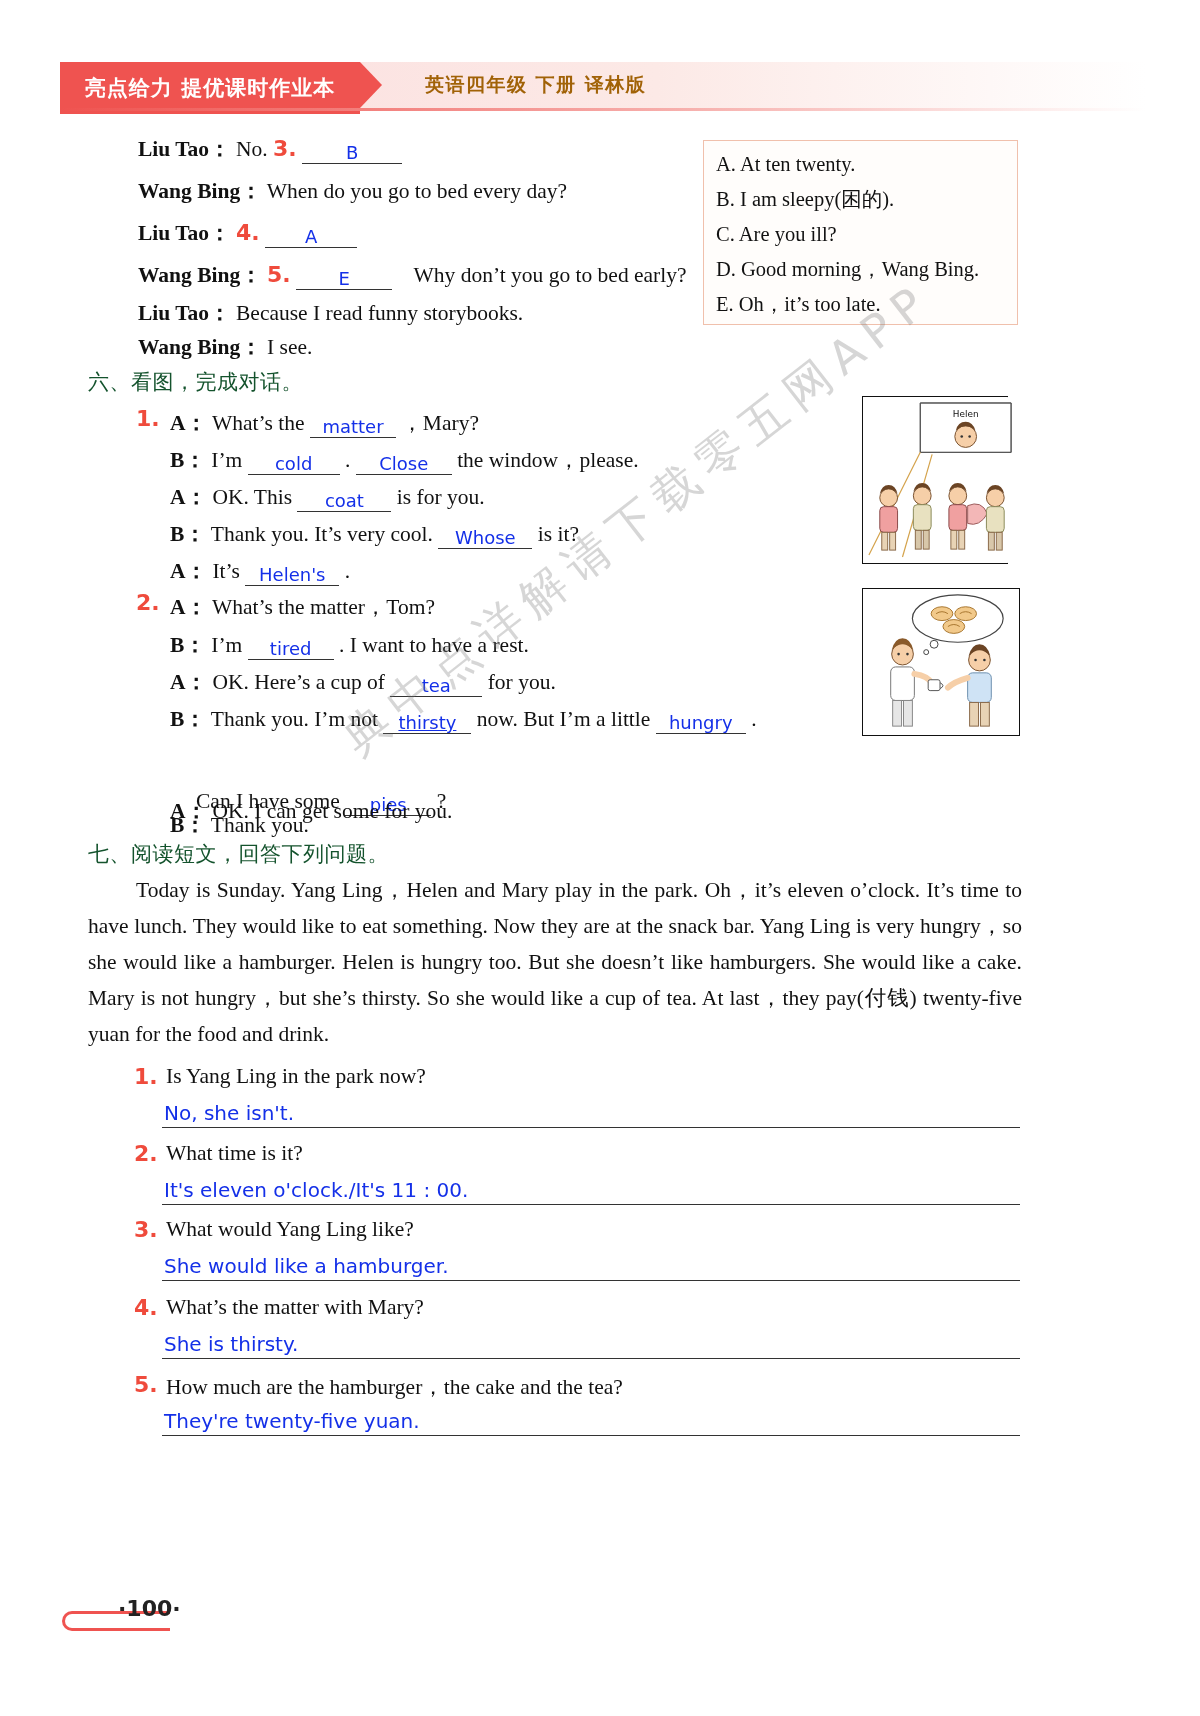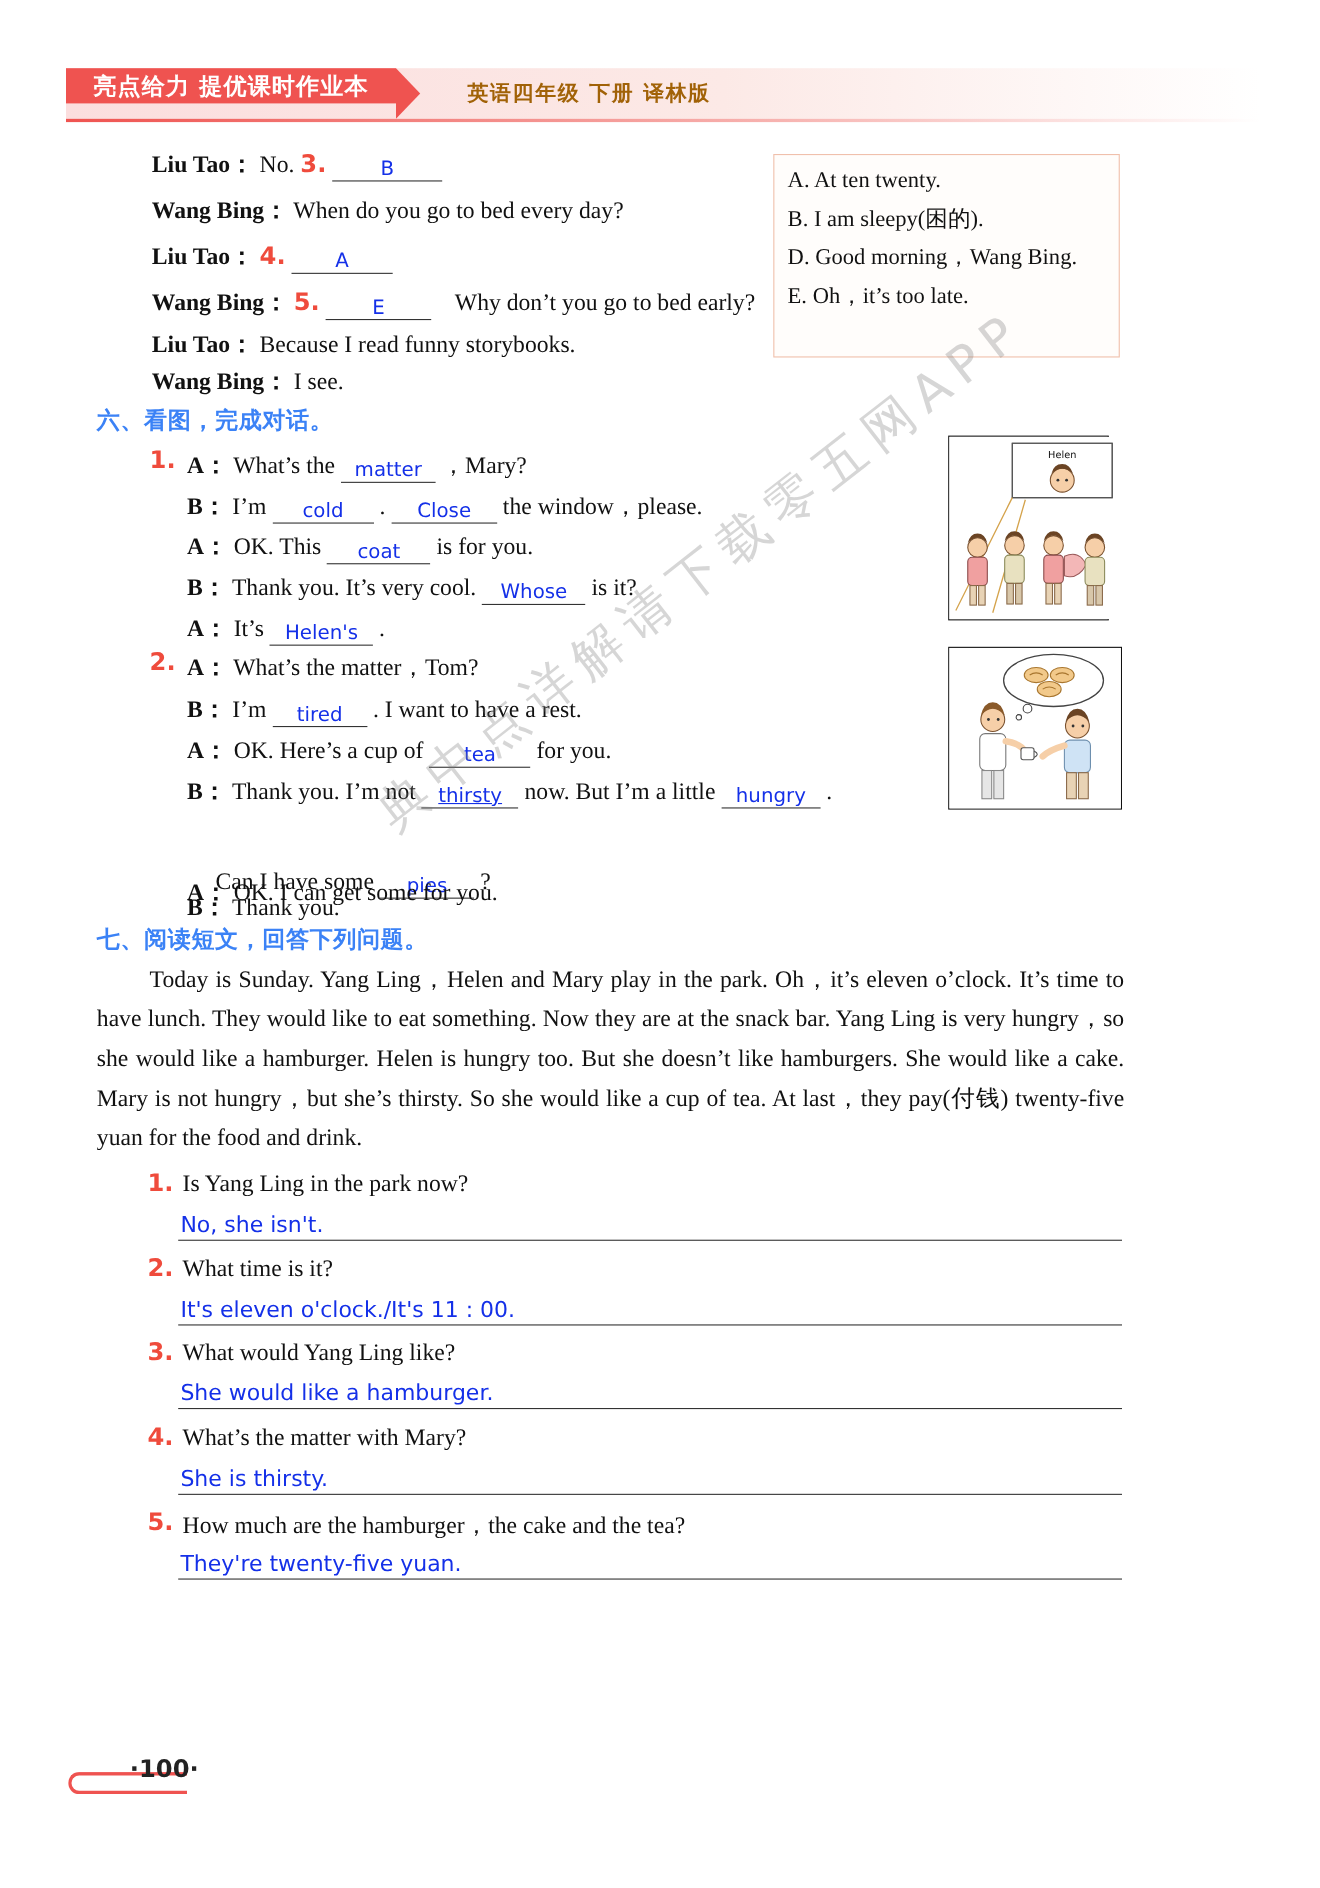--- a/index.html
+++ b/index.html
@@ -26,7 +26,7 @@
   }
   .header-red {
     position: absolute; left: 60px; top: 0;
-    width: 300px; height: 32px;
+    width: 300px; height: 52px;
     background: #ef5350;
     display: flex; align-items: center; justify-content: center;
   }

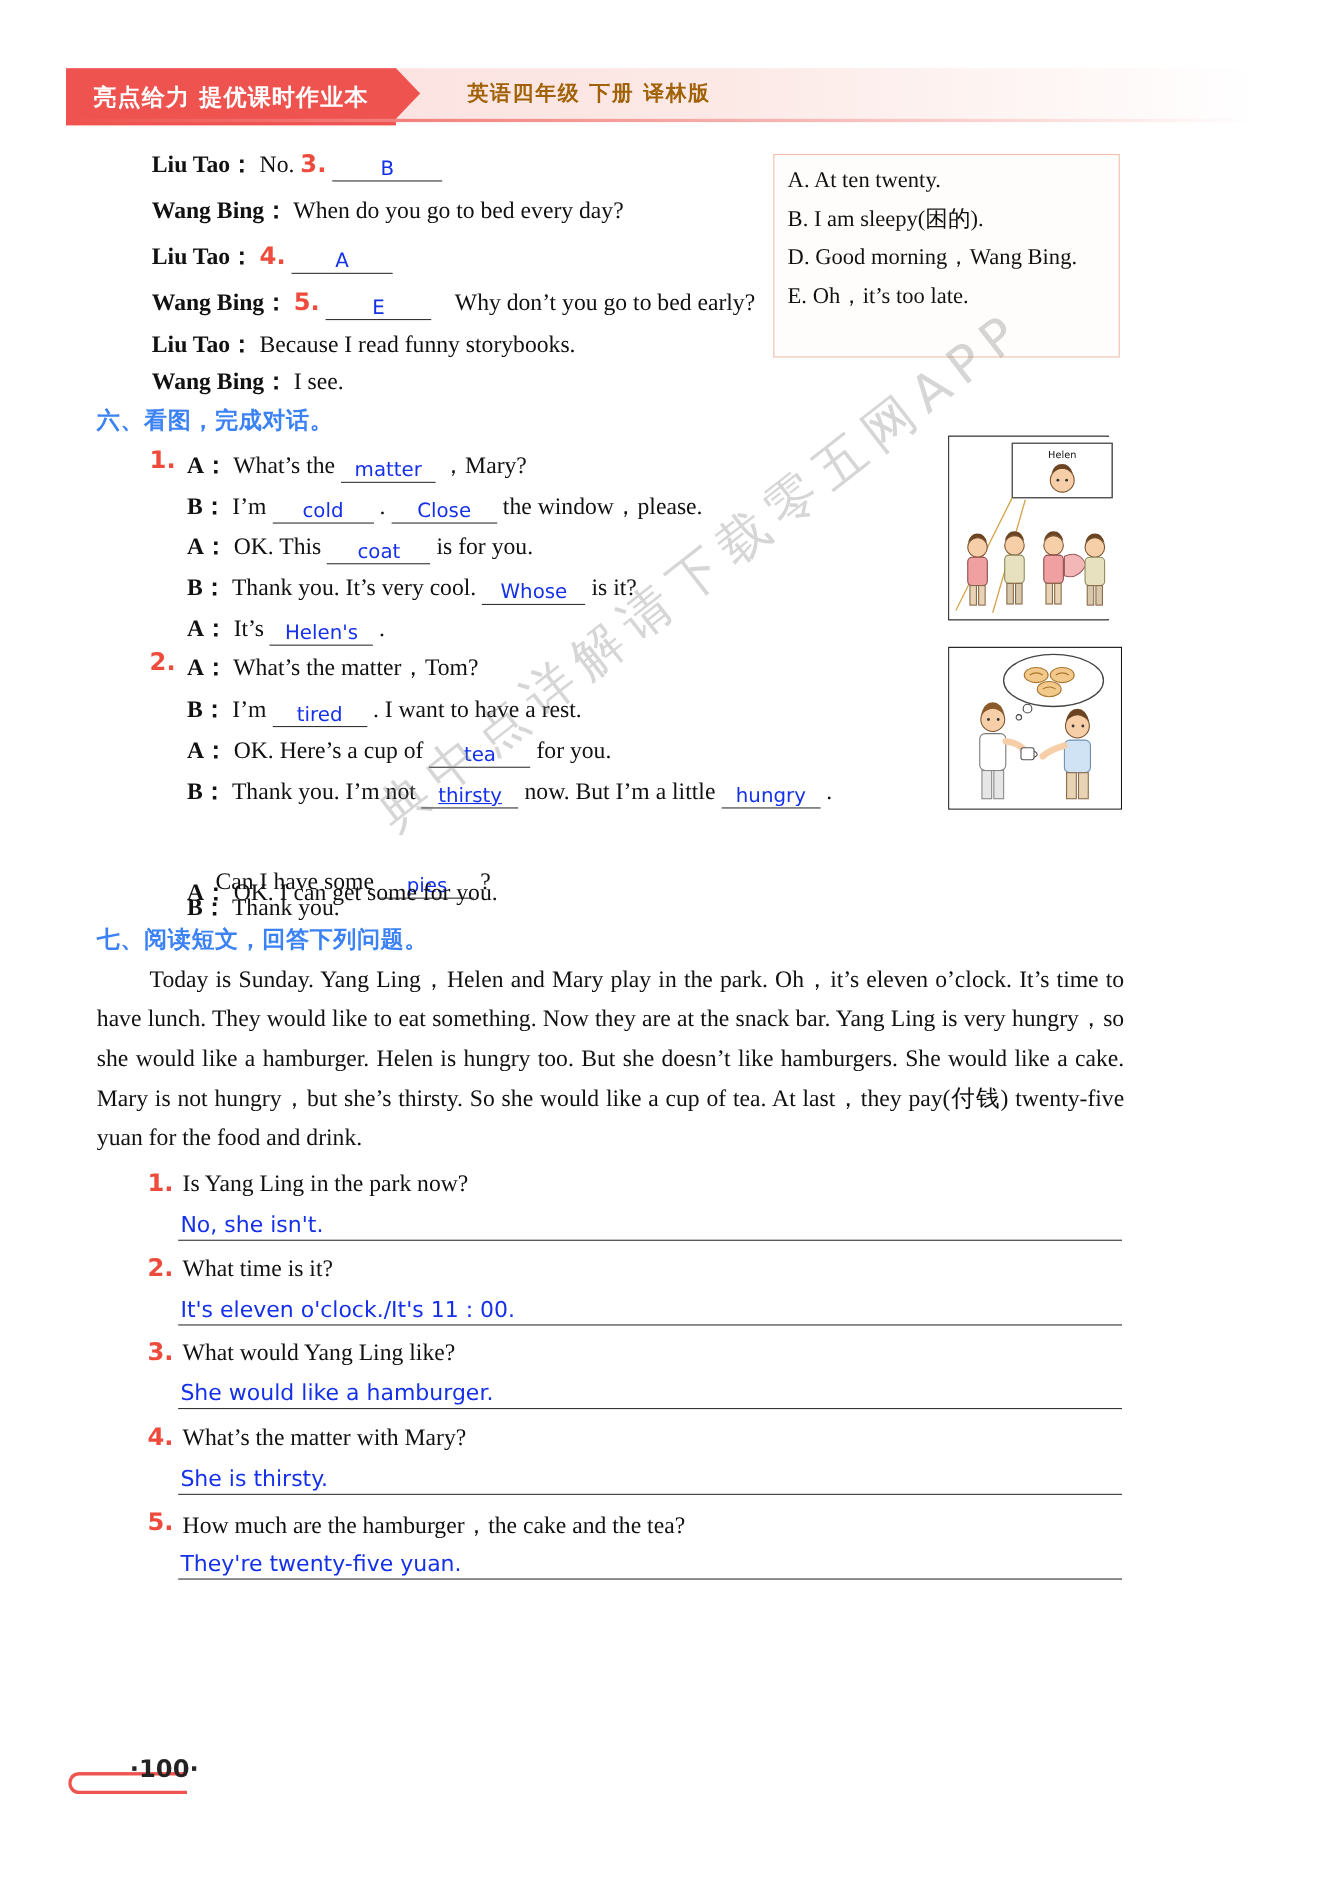--- a/index.html
+++ b/index.html
@@ -188,6 +188,7 @@
   <div class="opt-box">
     <div class="opt-line">A. At ten twenty.</div>
     <div class="opt-line">B. I am sleepy(困的).</div>
+    <div class="opt-line">C. Are you ill?</div>
     <div class="opt-line">D. Good morning，Wang Bing.</div>
     <div class="opt-line">E. Oh，it’s too late.</div>
   </div>

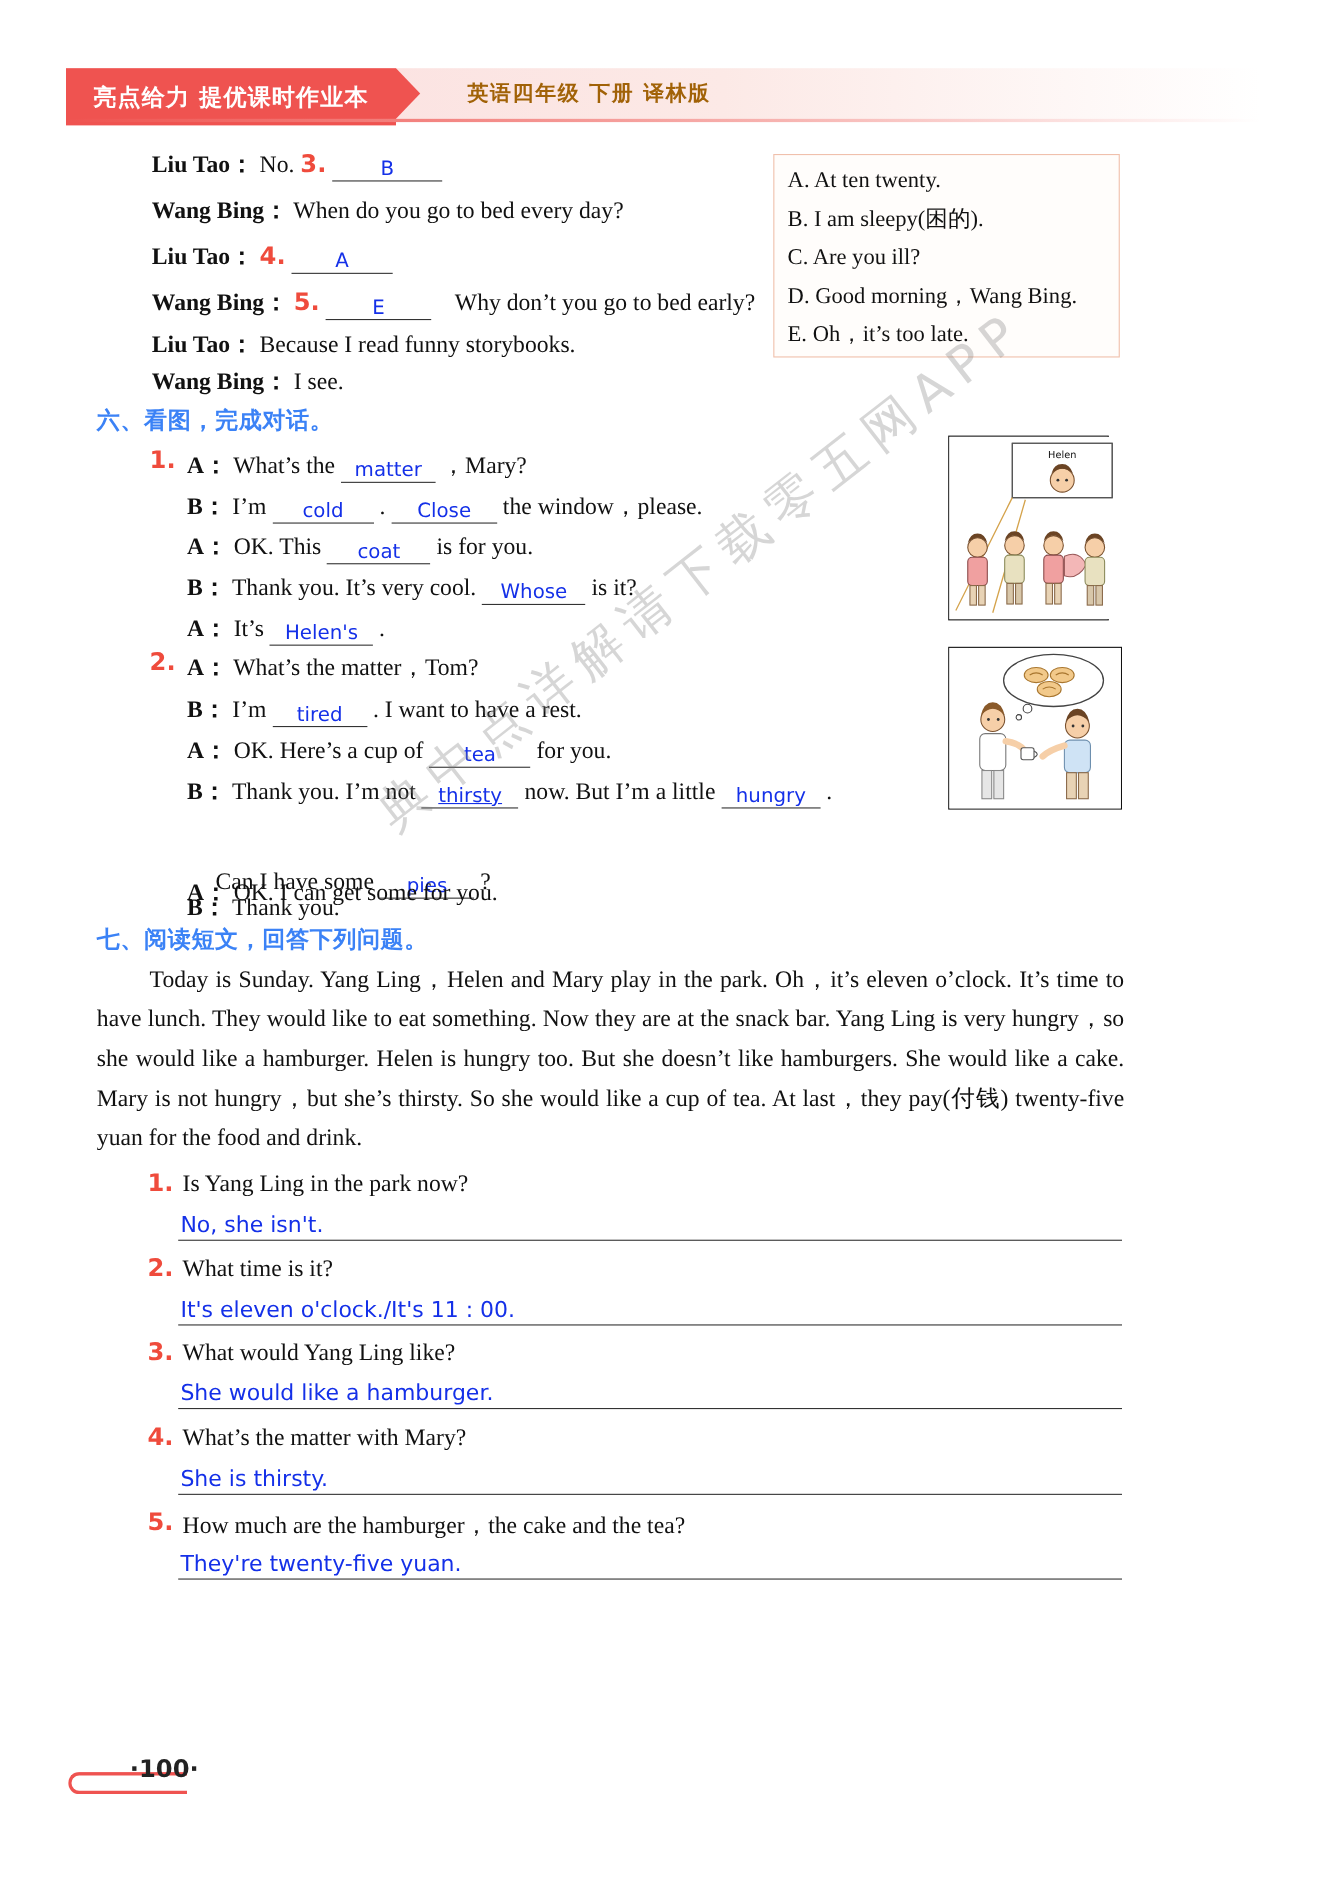--- a/index.html
+++ b/index.html
@@ -62,8 +62,8 @@
     font-family:"DejaVu Sans", sans-serif; font-size:22px;
   }
   .cn {
-    font-family:"DejaVu Sans", sans-serif; font-weight:bold;
-    font-size:21px; letter-spacing:.5px; color:#3b82f6;
+    font-family:"DejaVu Sans", sans-serif; font-weight:normal;
+    font-size:21px; letter-spacing:.5px; color:#14532d;
   }
 
   

